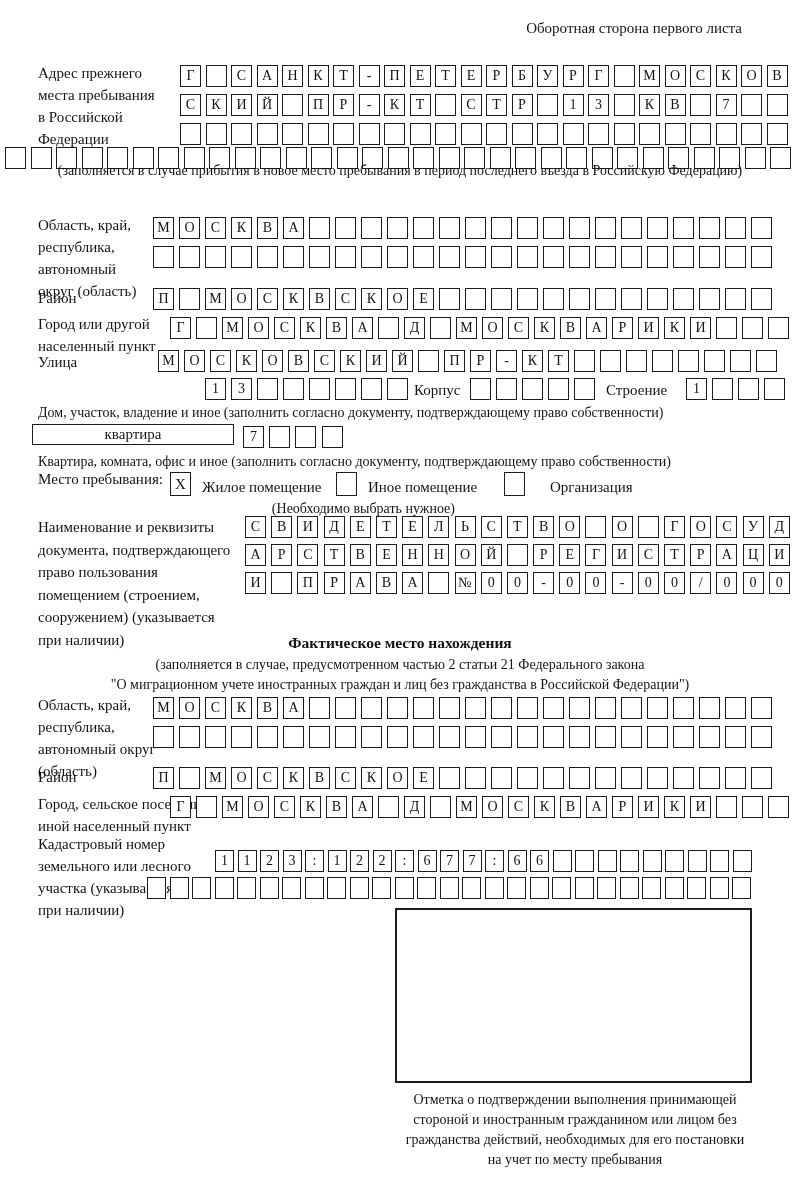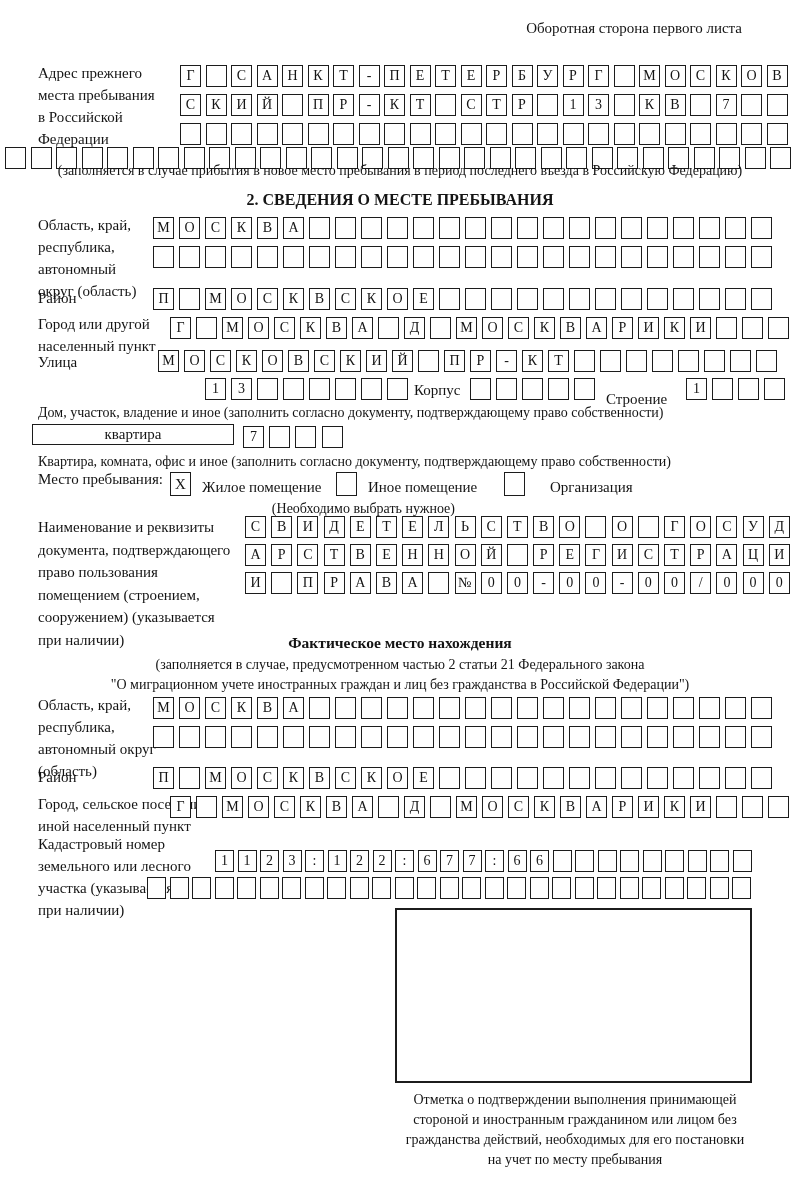--- a/index.html
+++ b/index.html
@@ -160,7 +160,6 @@
     </div>
   <div class="abs cap center" style="top:163px;">(заполняется в случае прибытия в новое место пребывания в период последнего въезда в Российскую Федерацию)</div>
 
-  <div class="abs title center" style="top:191px;">2. СВЕДЕНИЯ О МЕСТЕ ПРЕБЫВАНИЯ</div>
 
   <div class="abs lbl" style="left:38px; top:214px;">
     <div>Область, край,</div>

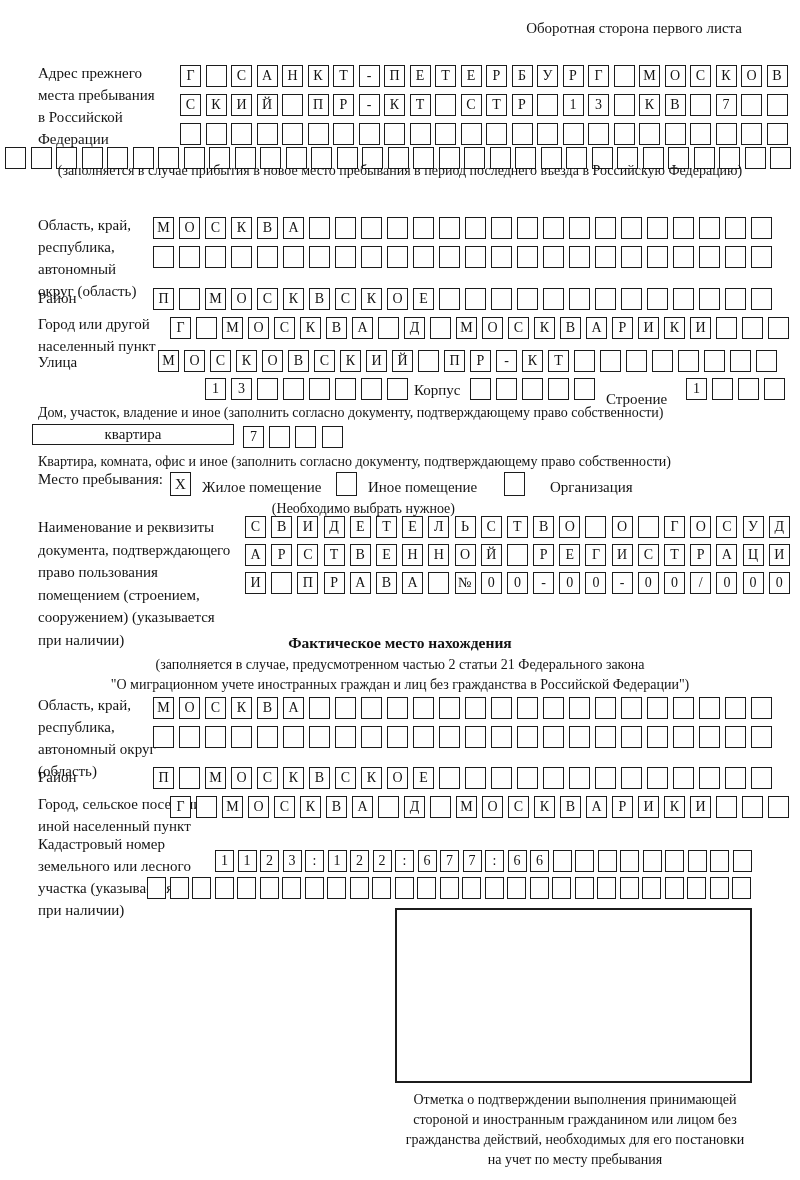--- a/index.html
+++ b/index.html
@@ -325,7 +325,7 @@
       <span class="cell"></span>
       <span class="cell"></span>
     </div>
-  <div class="abs lbl" style="left:606px; top:379px;margin-top:9px;">Строение</div>
+  <div class="abs lbl" style="left:606px; top:379px;">Строение</div>
   <div class="abs cellrow g5" style="left:686px; top:378px;">
       <span class="cell">1</span>
       <span class="cell"></span>

